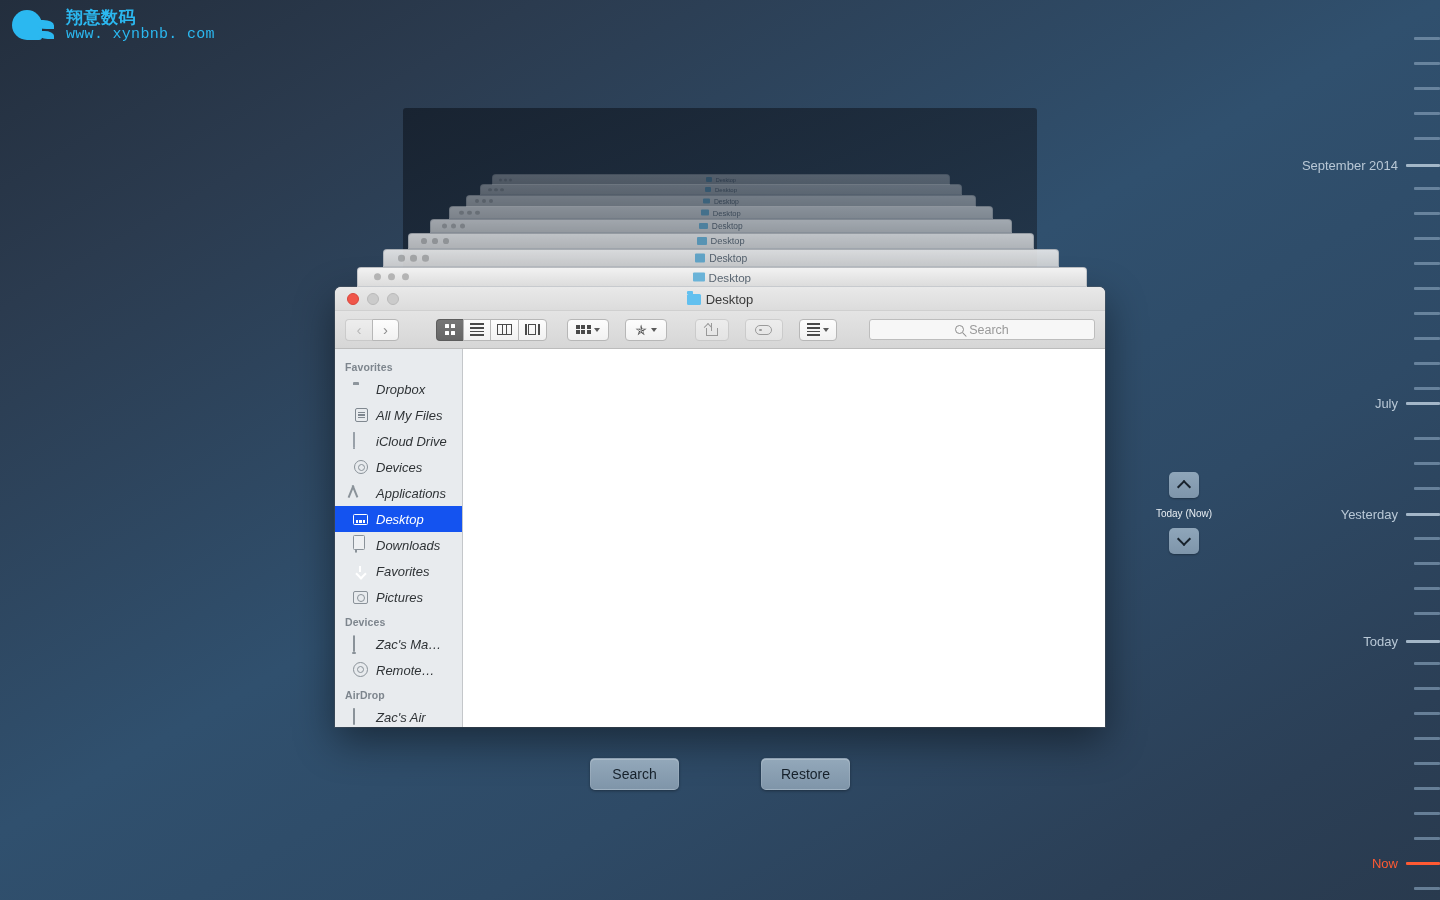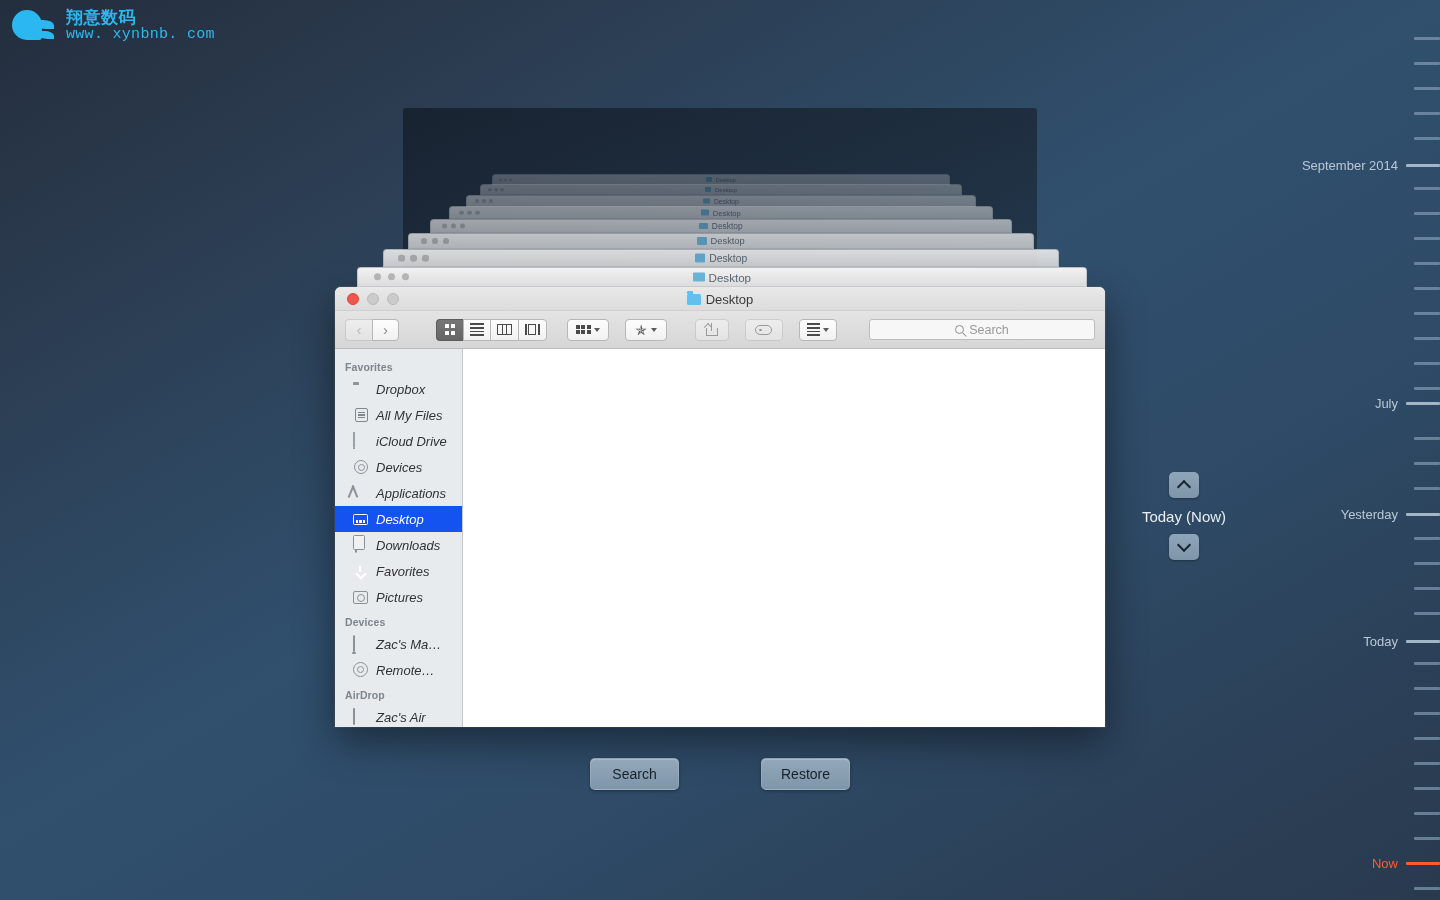--- a/index.html
+++ b/index.html
@@ -186,7 +186,7 @@
   .nav-btn .chev { width:10px;height:10px;border-left:2.4px solid #18222c;border-top:2.4px solid #18222c; }
   .nav-btn.up .chev { transform:rotate(45deg); margin-top:4px; }
   .nav-btn.down .chev { transform:rotate(-135deg); margin-bottom:4px; }
-  #tm-now-label { color:#e8eef3; font-size:15px; padding:10px 0 9px; white-space:nowrap; }
+  #tm-now-label { color:#e8eef3; font-size:10px; padding:10px 0 9px; white-space:nowrap; }
 
   
   #action-bar { position:absolute; left:0; right:0; top:758px; display:flex; justify-content:center; gap:82px; z-index:25; }

